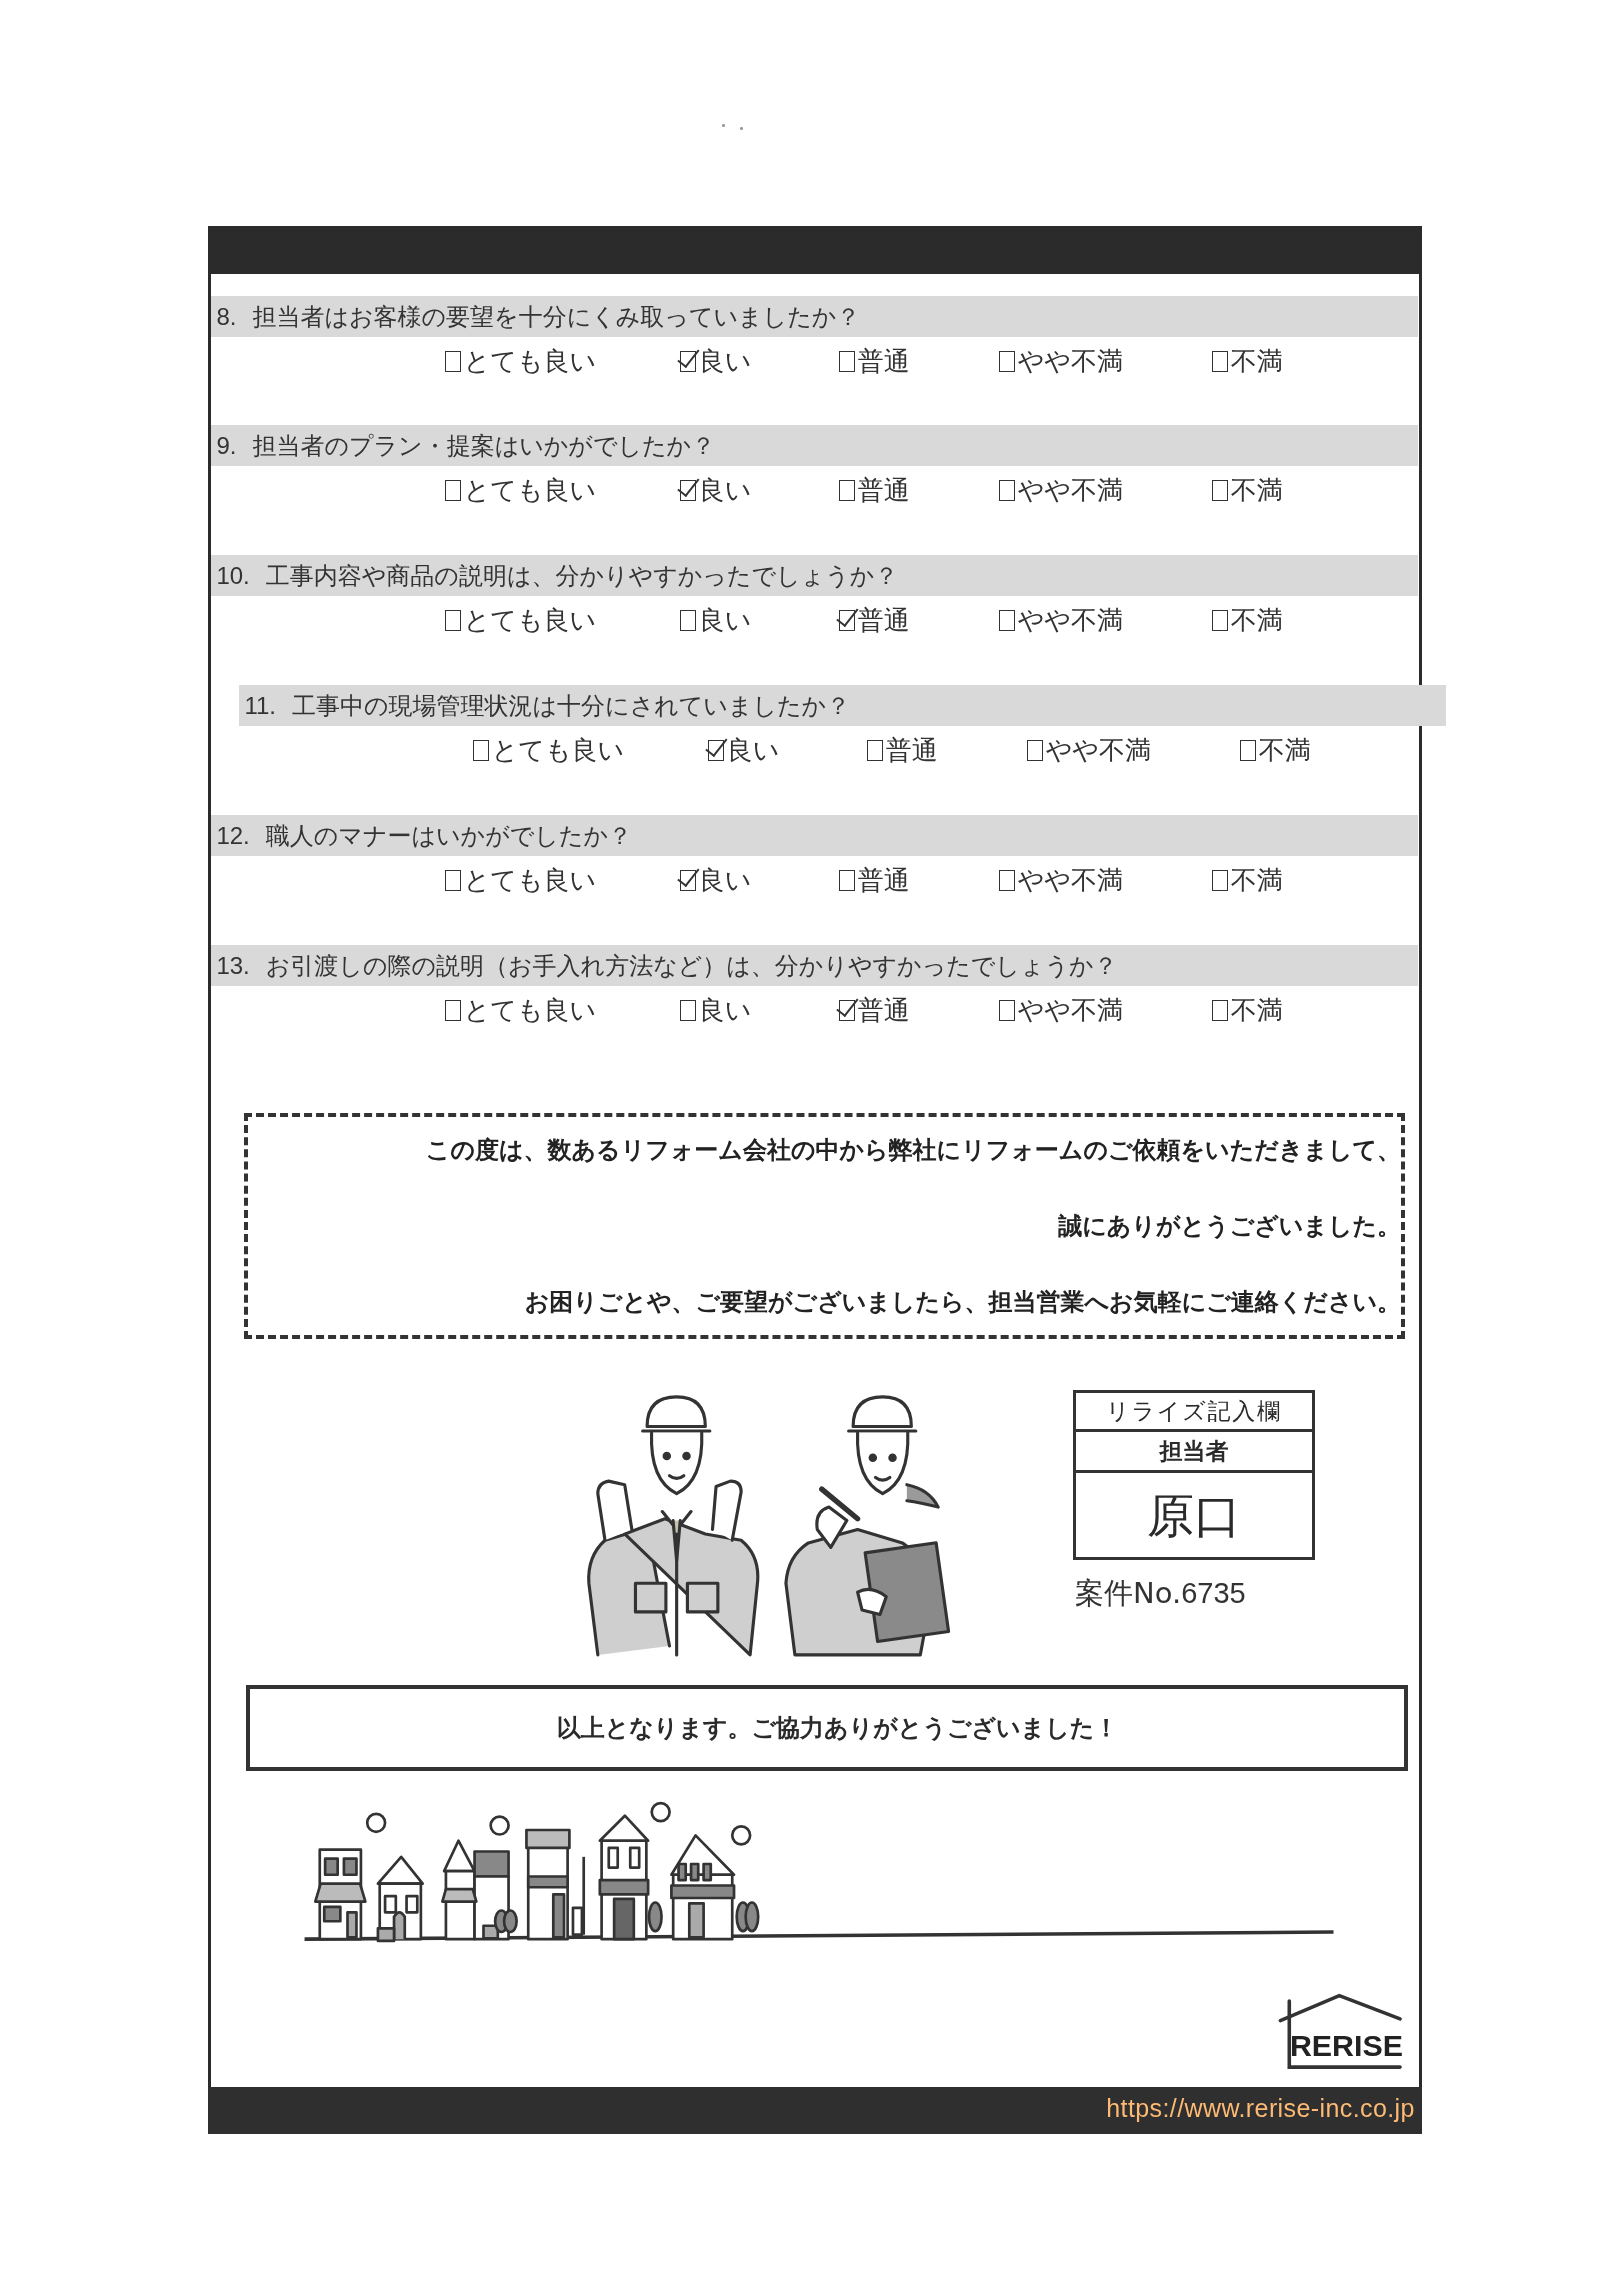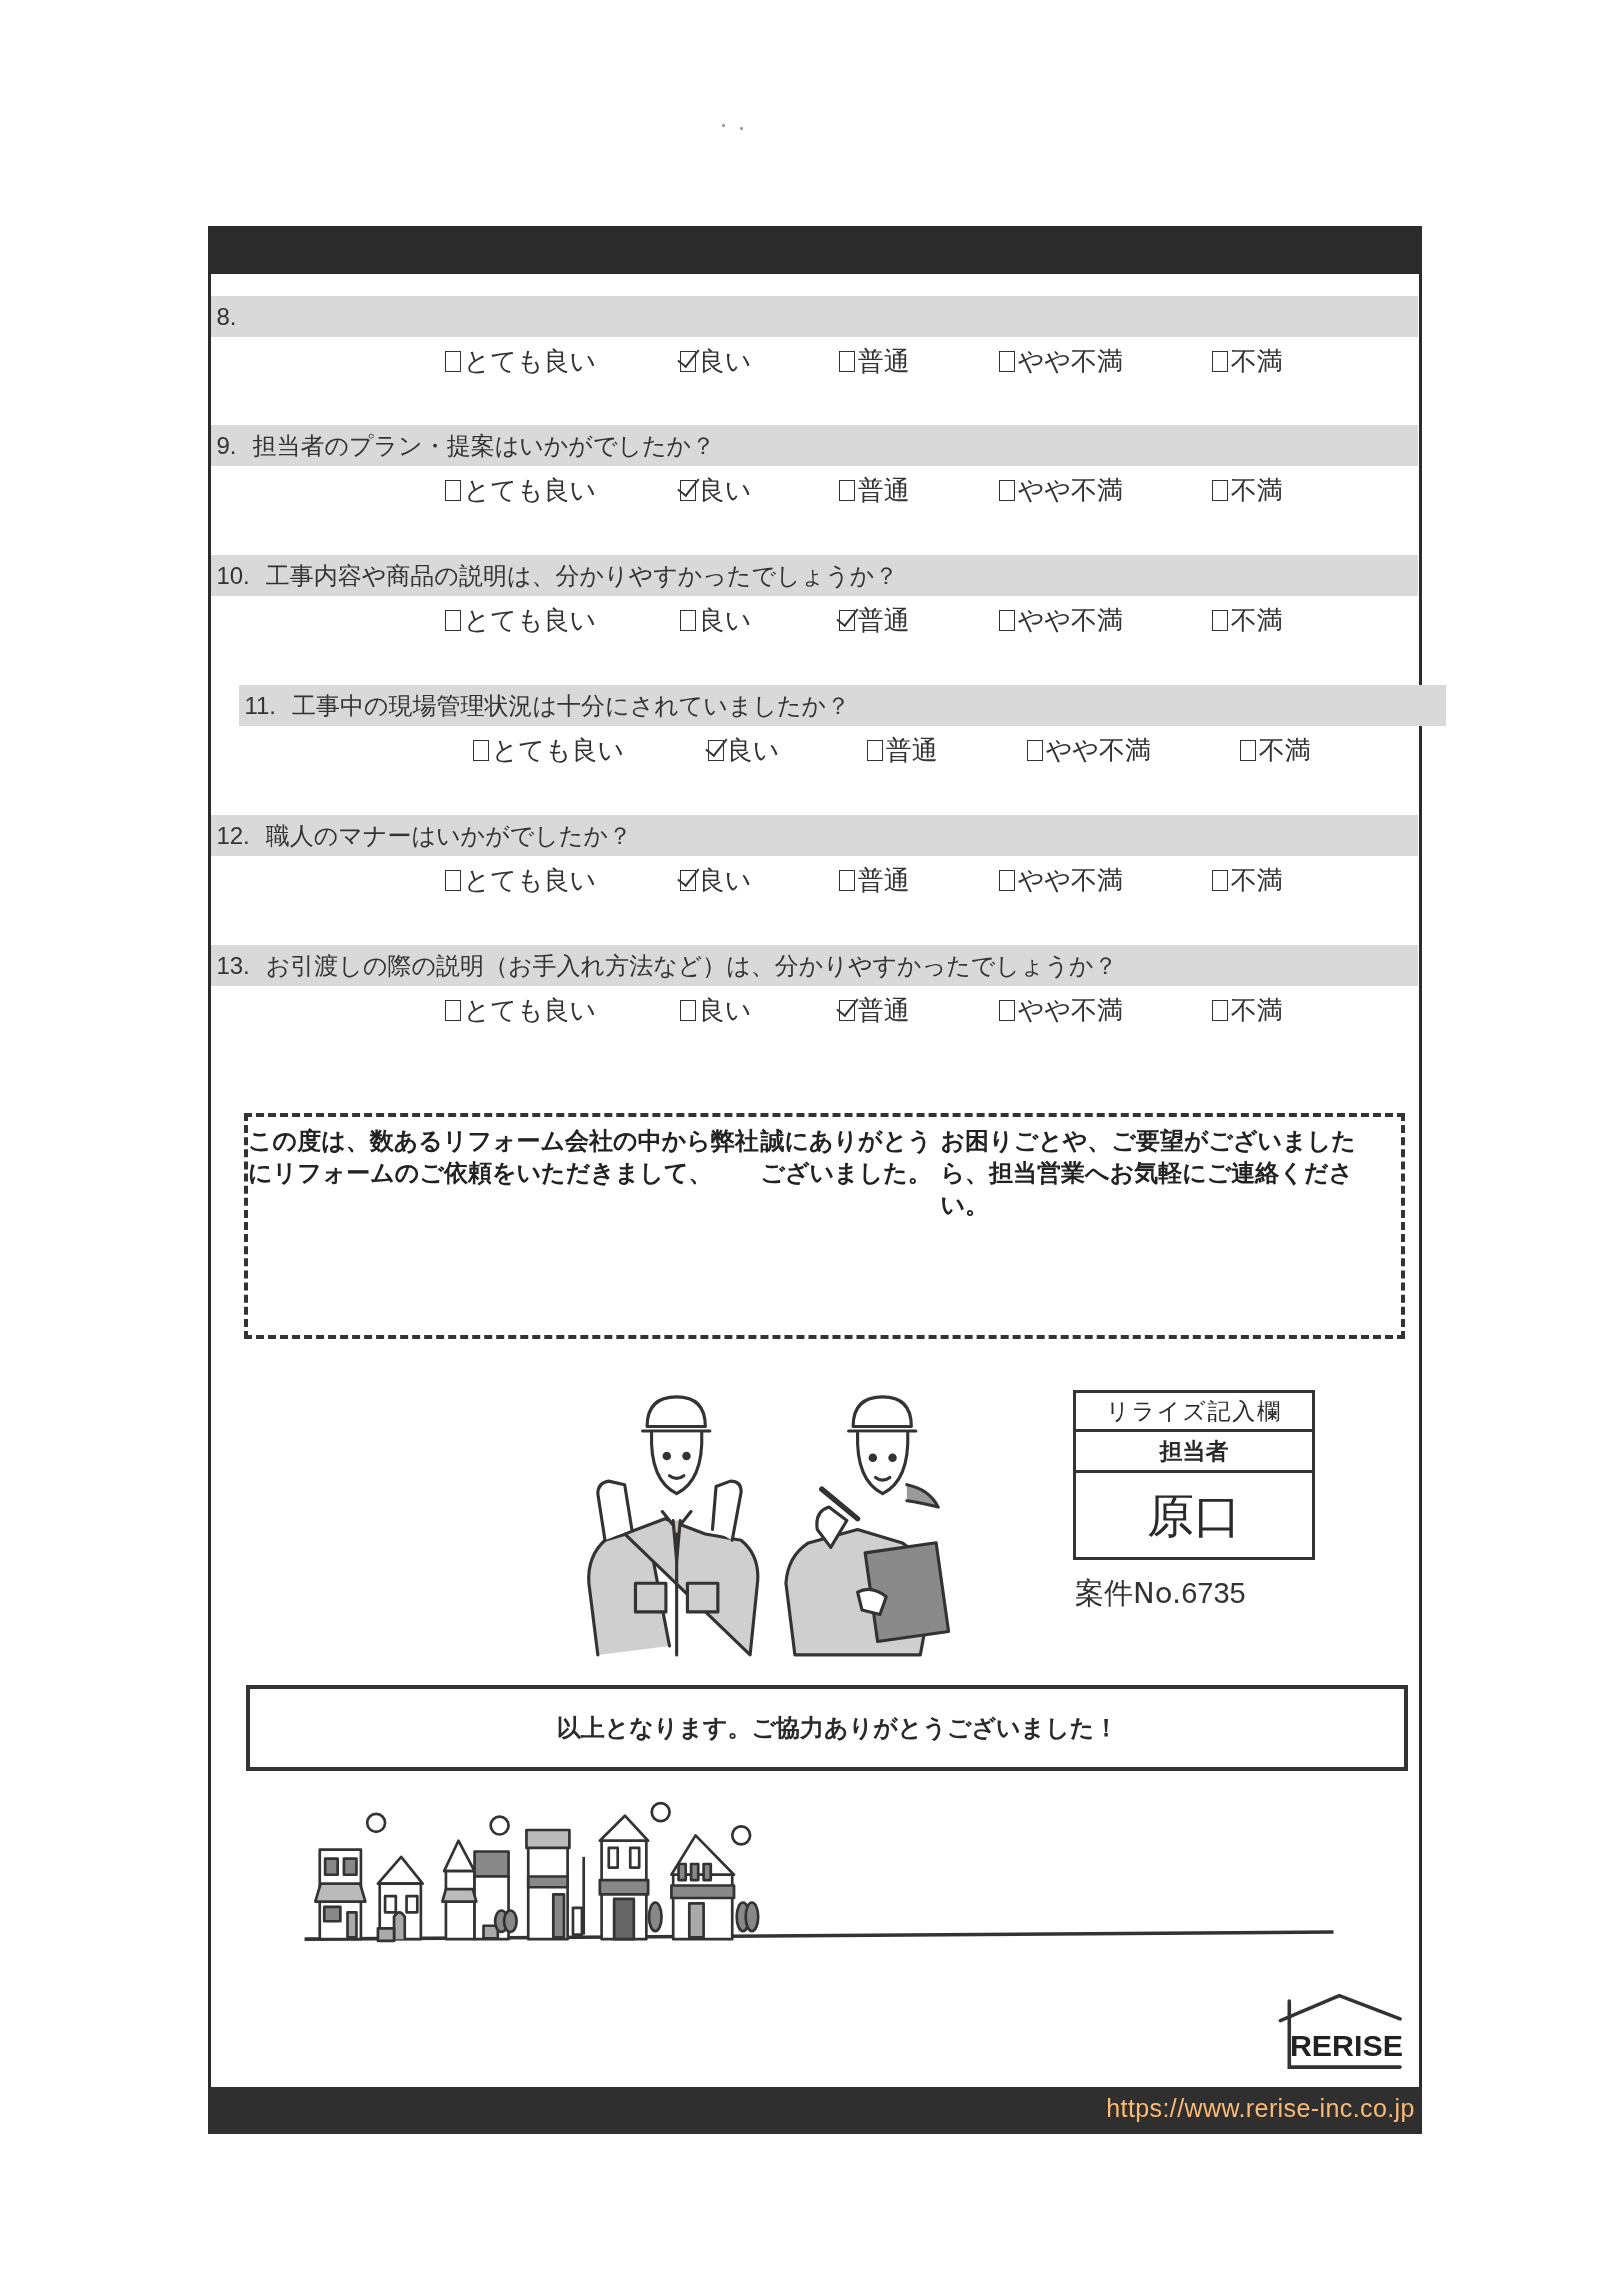--- a/index.html
+++ b/index.html
@@ -51,6 +51,7 @@
     <div class="q" style="top: 296px;">
       <div class="q-band">
         <span class="q-num">8.</span>
+        <span>担当者はお客様の要望を十分にくみ取っていましたか？</span>
       </div>
       <div class="opts">
         <label class="opt" style="left: 186px;">

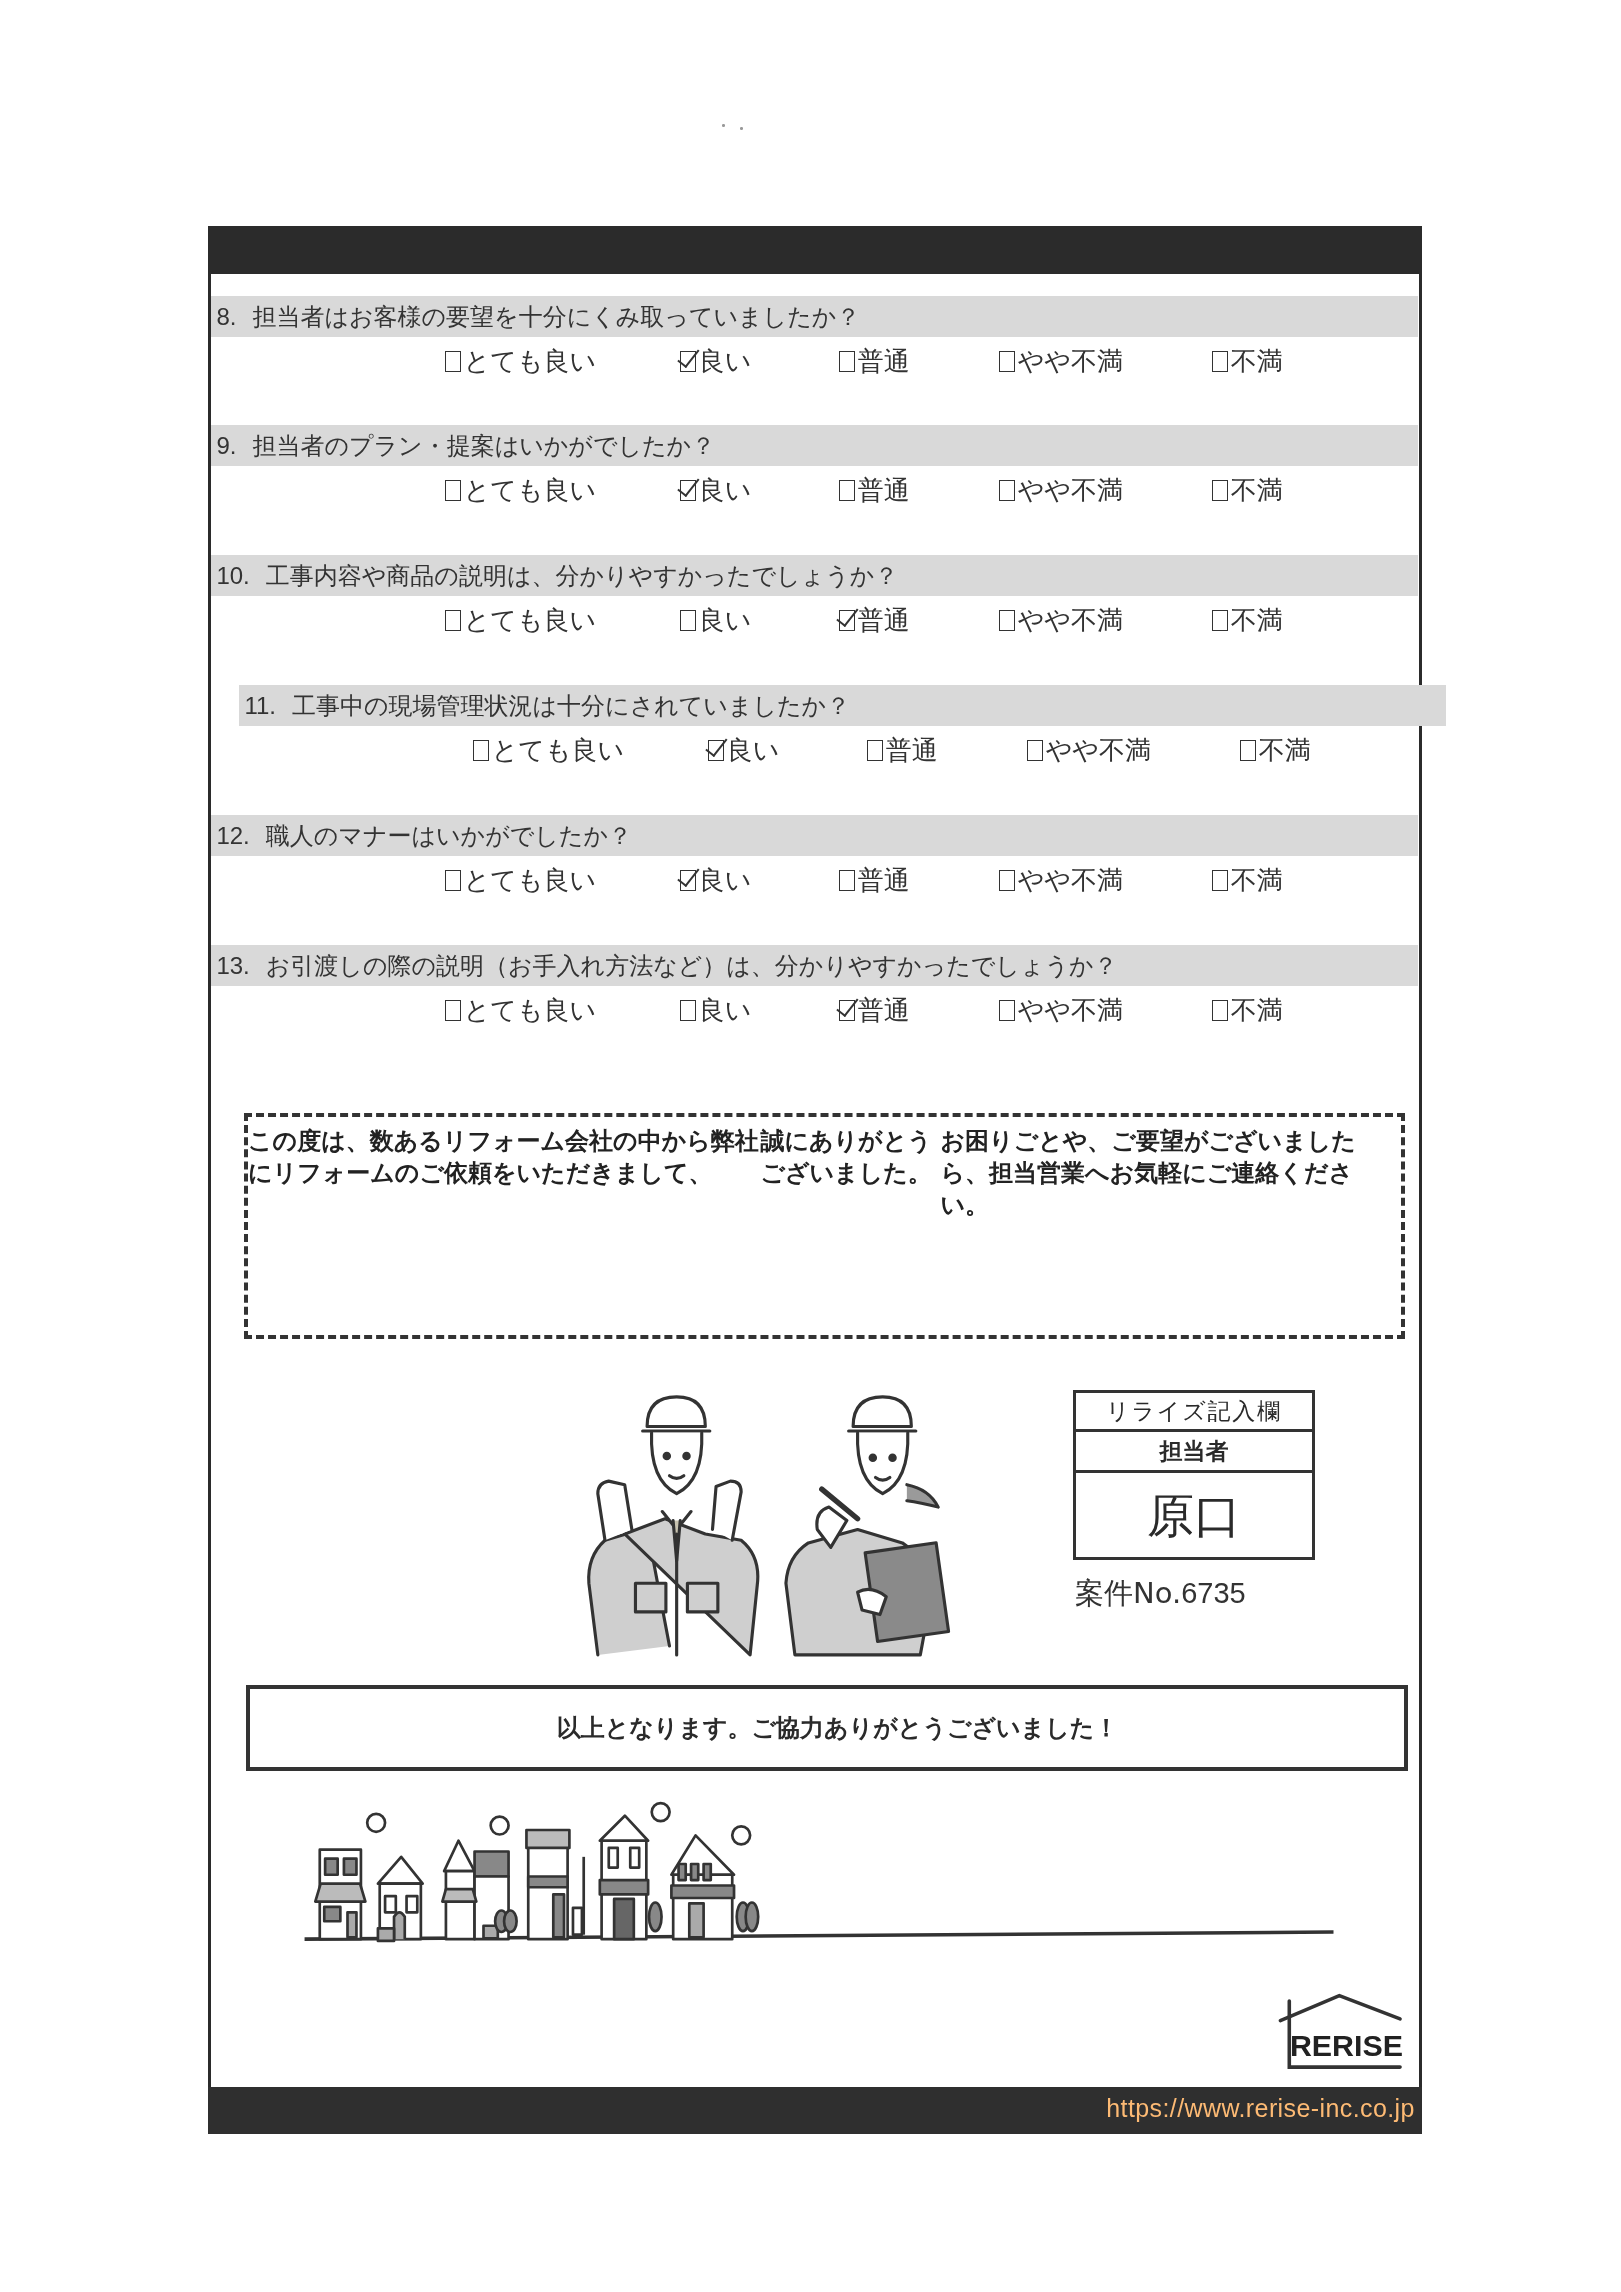--- a/index.html
+++ b/index.html
@@ -20,7 +20,7 @@
         border-right:2.2px solid #333; border-bottom:2.2px solid #333; transform:rotate(38deg); }
 
   .msgbox { position:absolute; left:244px; top:1113px; width:1161px; height:226px; border:4.5px dashed #333; box-sizing:border-box;
-            display:flex; flex-direction:row; justify-content:center; align-items:flex-start; }
+            display:flex; flex-direction:column; justify-content:center; align-items:flex-end;gap:28px; }
   .msgbox p { margin:8px 0; font-size:24px; font-weight:bold; color:#222; }
 
   .illus { position:absolute; left:562px; top:1386px; width:421px; height:278px; }

